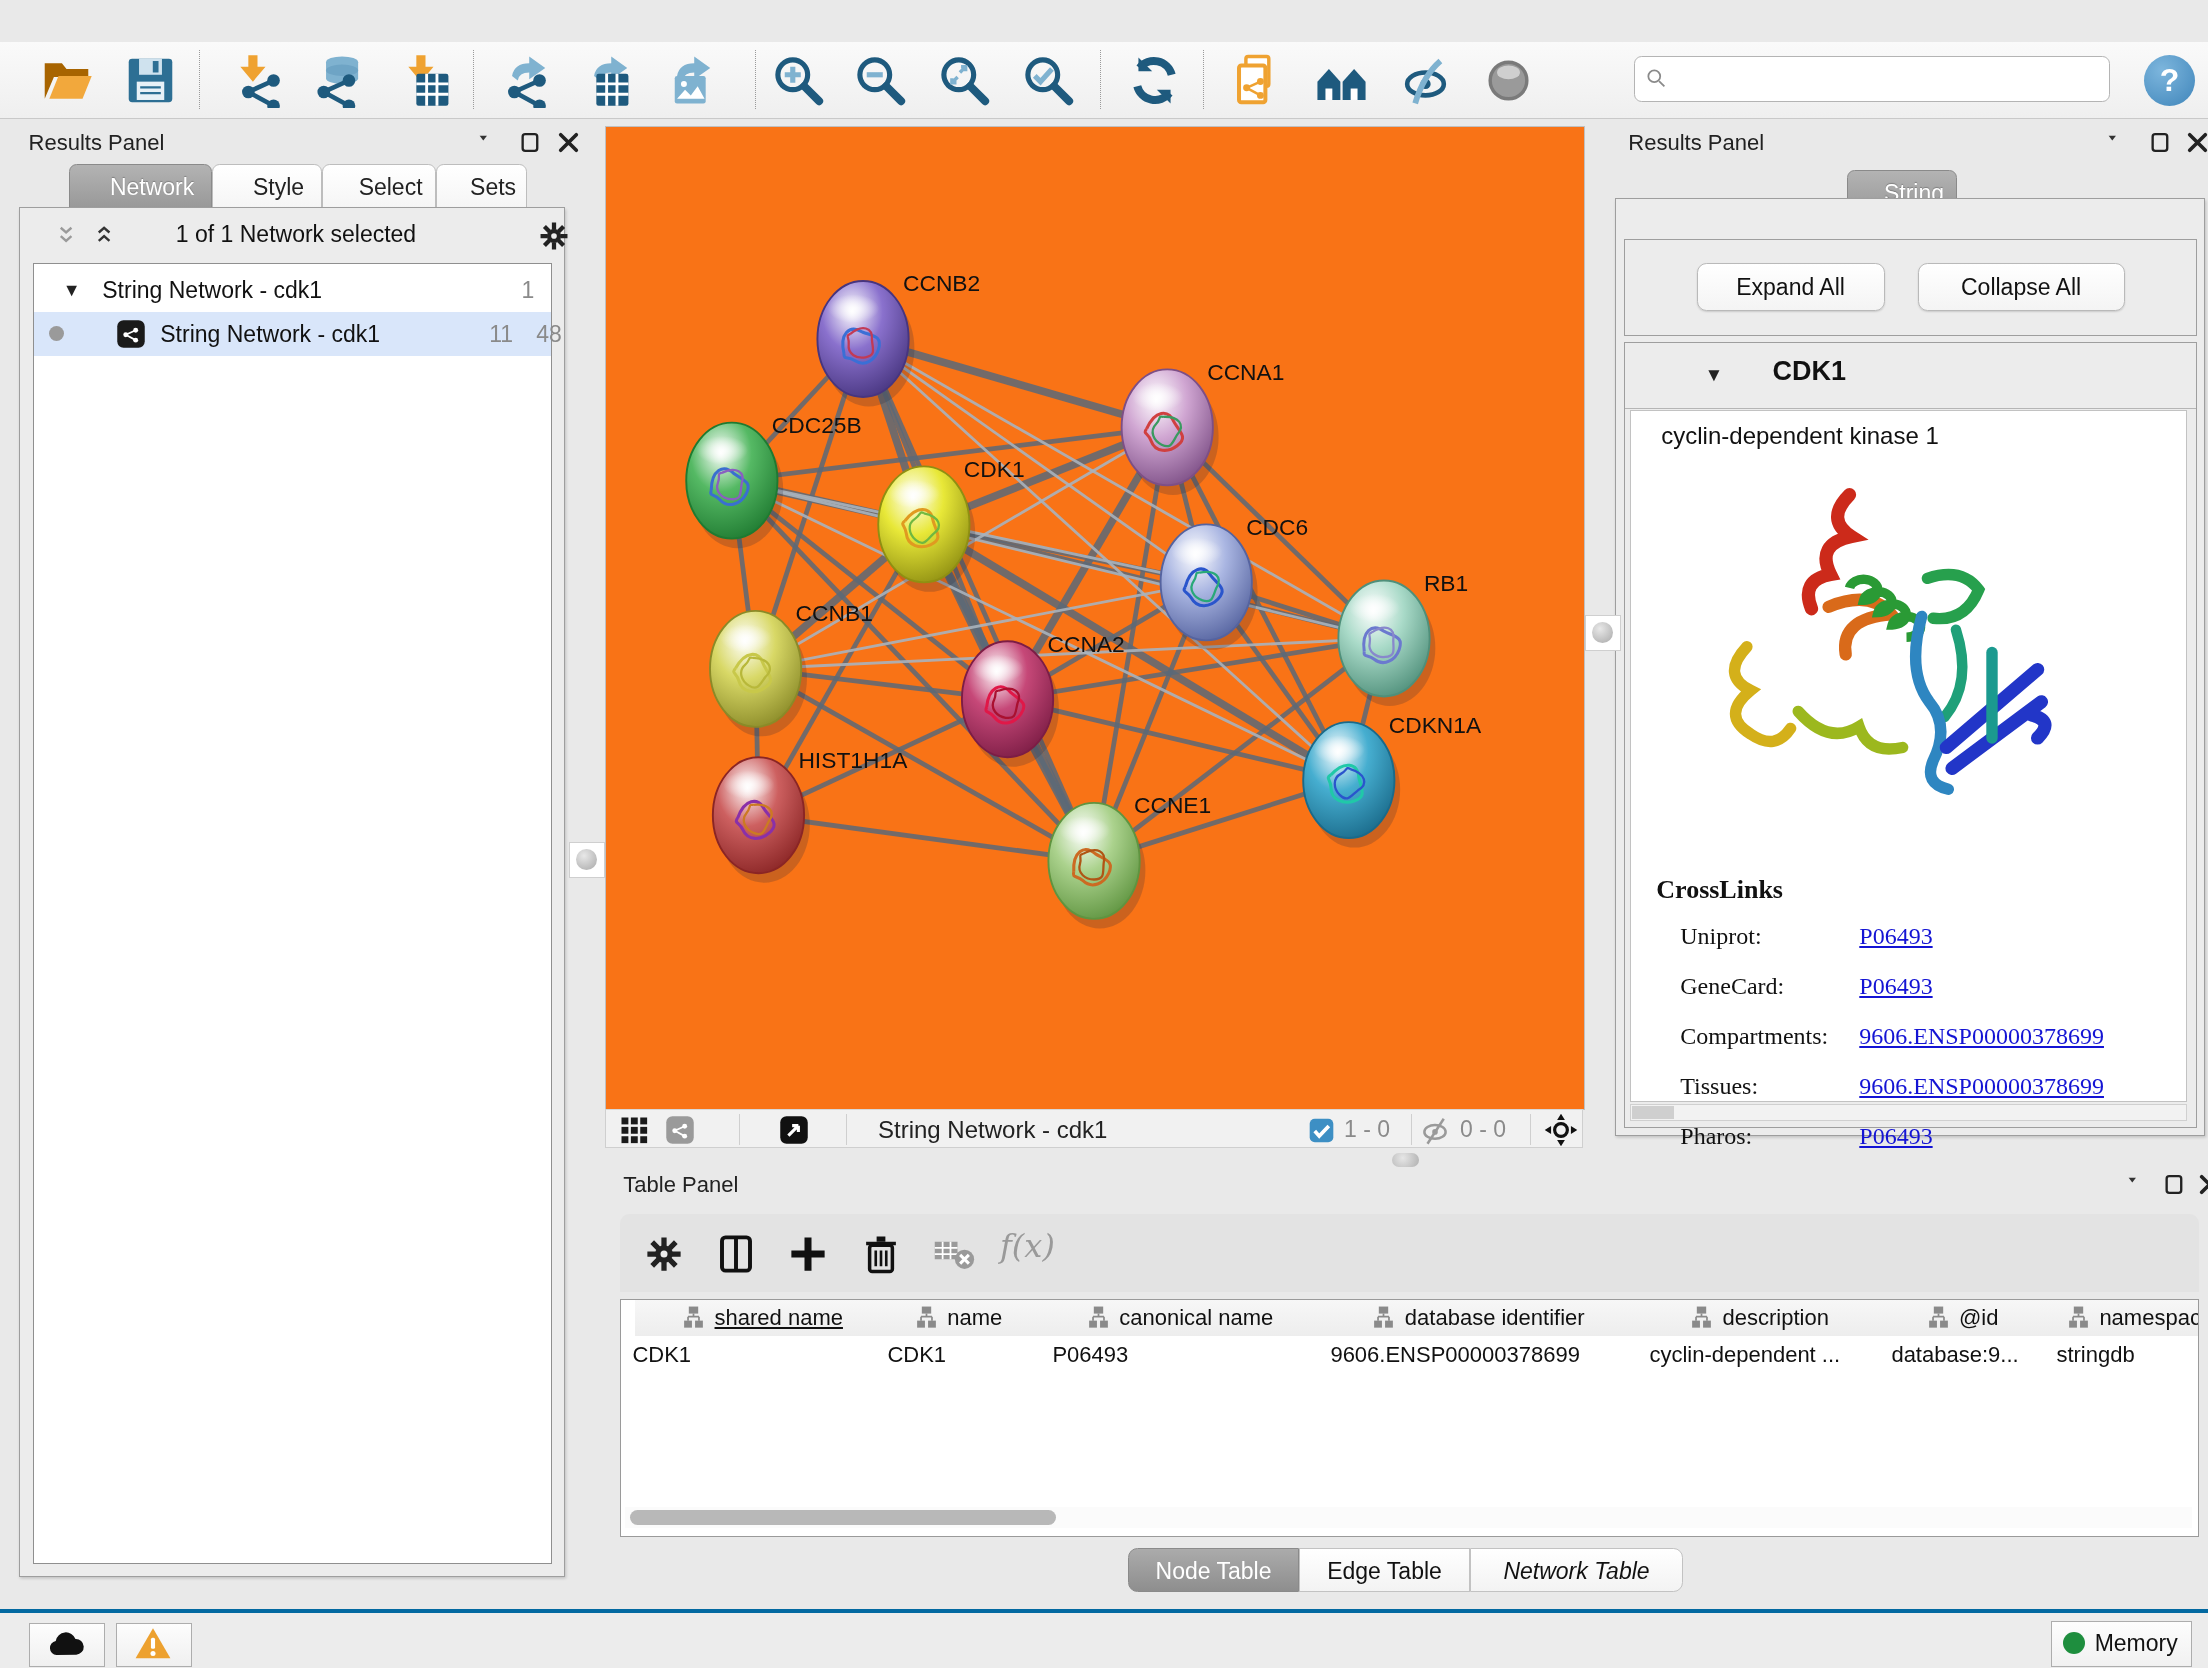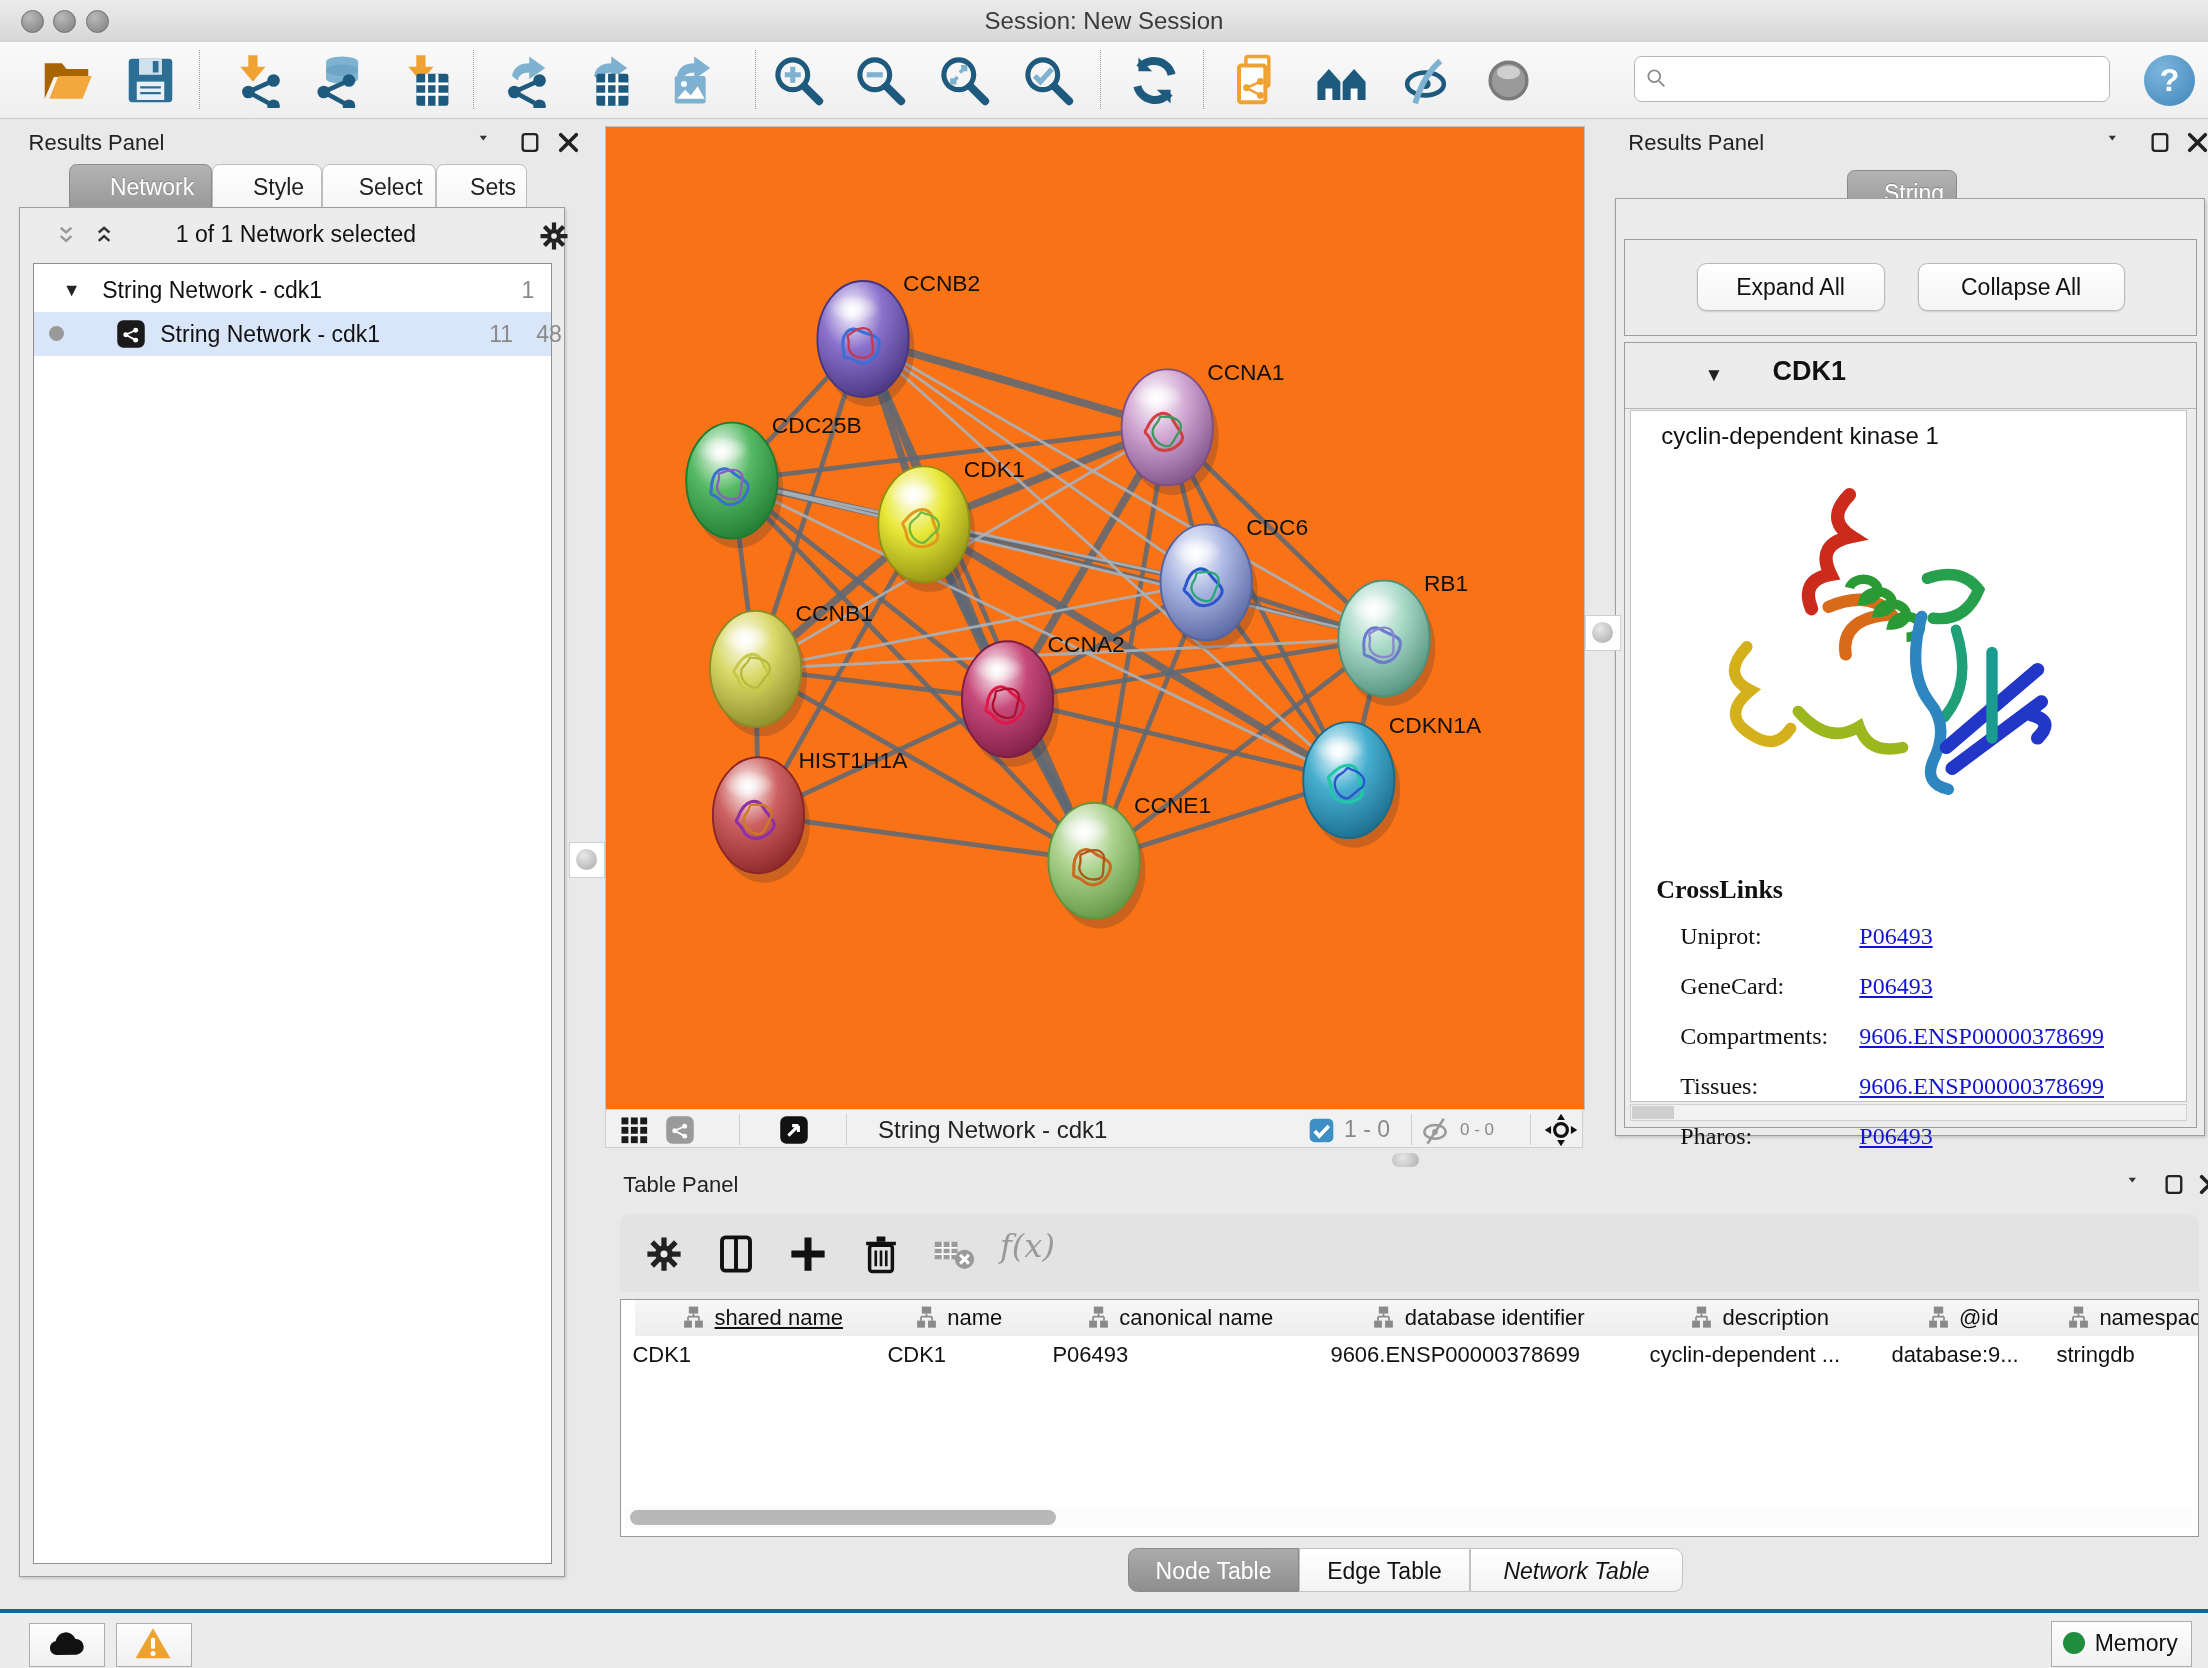--- a/index.html
+++ b/index.html
@@ -63,12 +63,6 @@
 
 <div id="win">
 
-  <div id="titlebar" class="abs">
-    <span class="tlight" style="left:21px"></span>
-    <span class="tlight" style="left:53px"></span>
-    <span class="tlight" style="left:86px"></span>
-    <div id="wtitle">Session: New Session</div>
-  </div>
 
   <div id="toolbar" class="abs">
     <div id="tbicons">

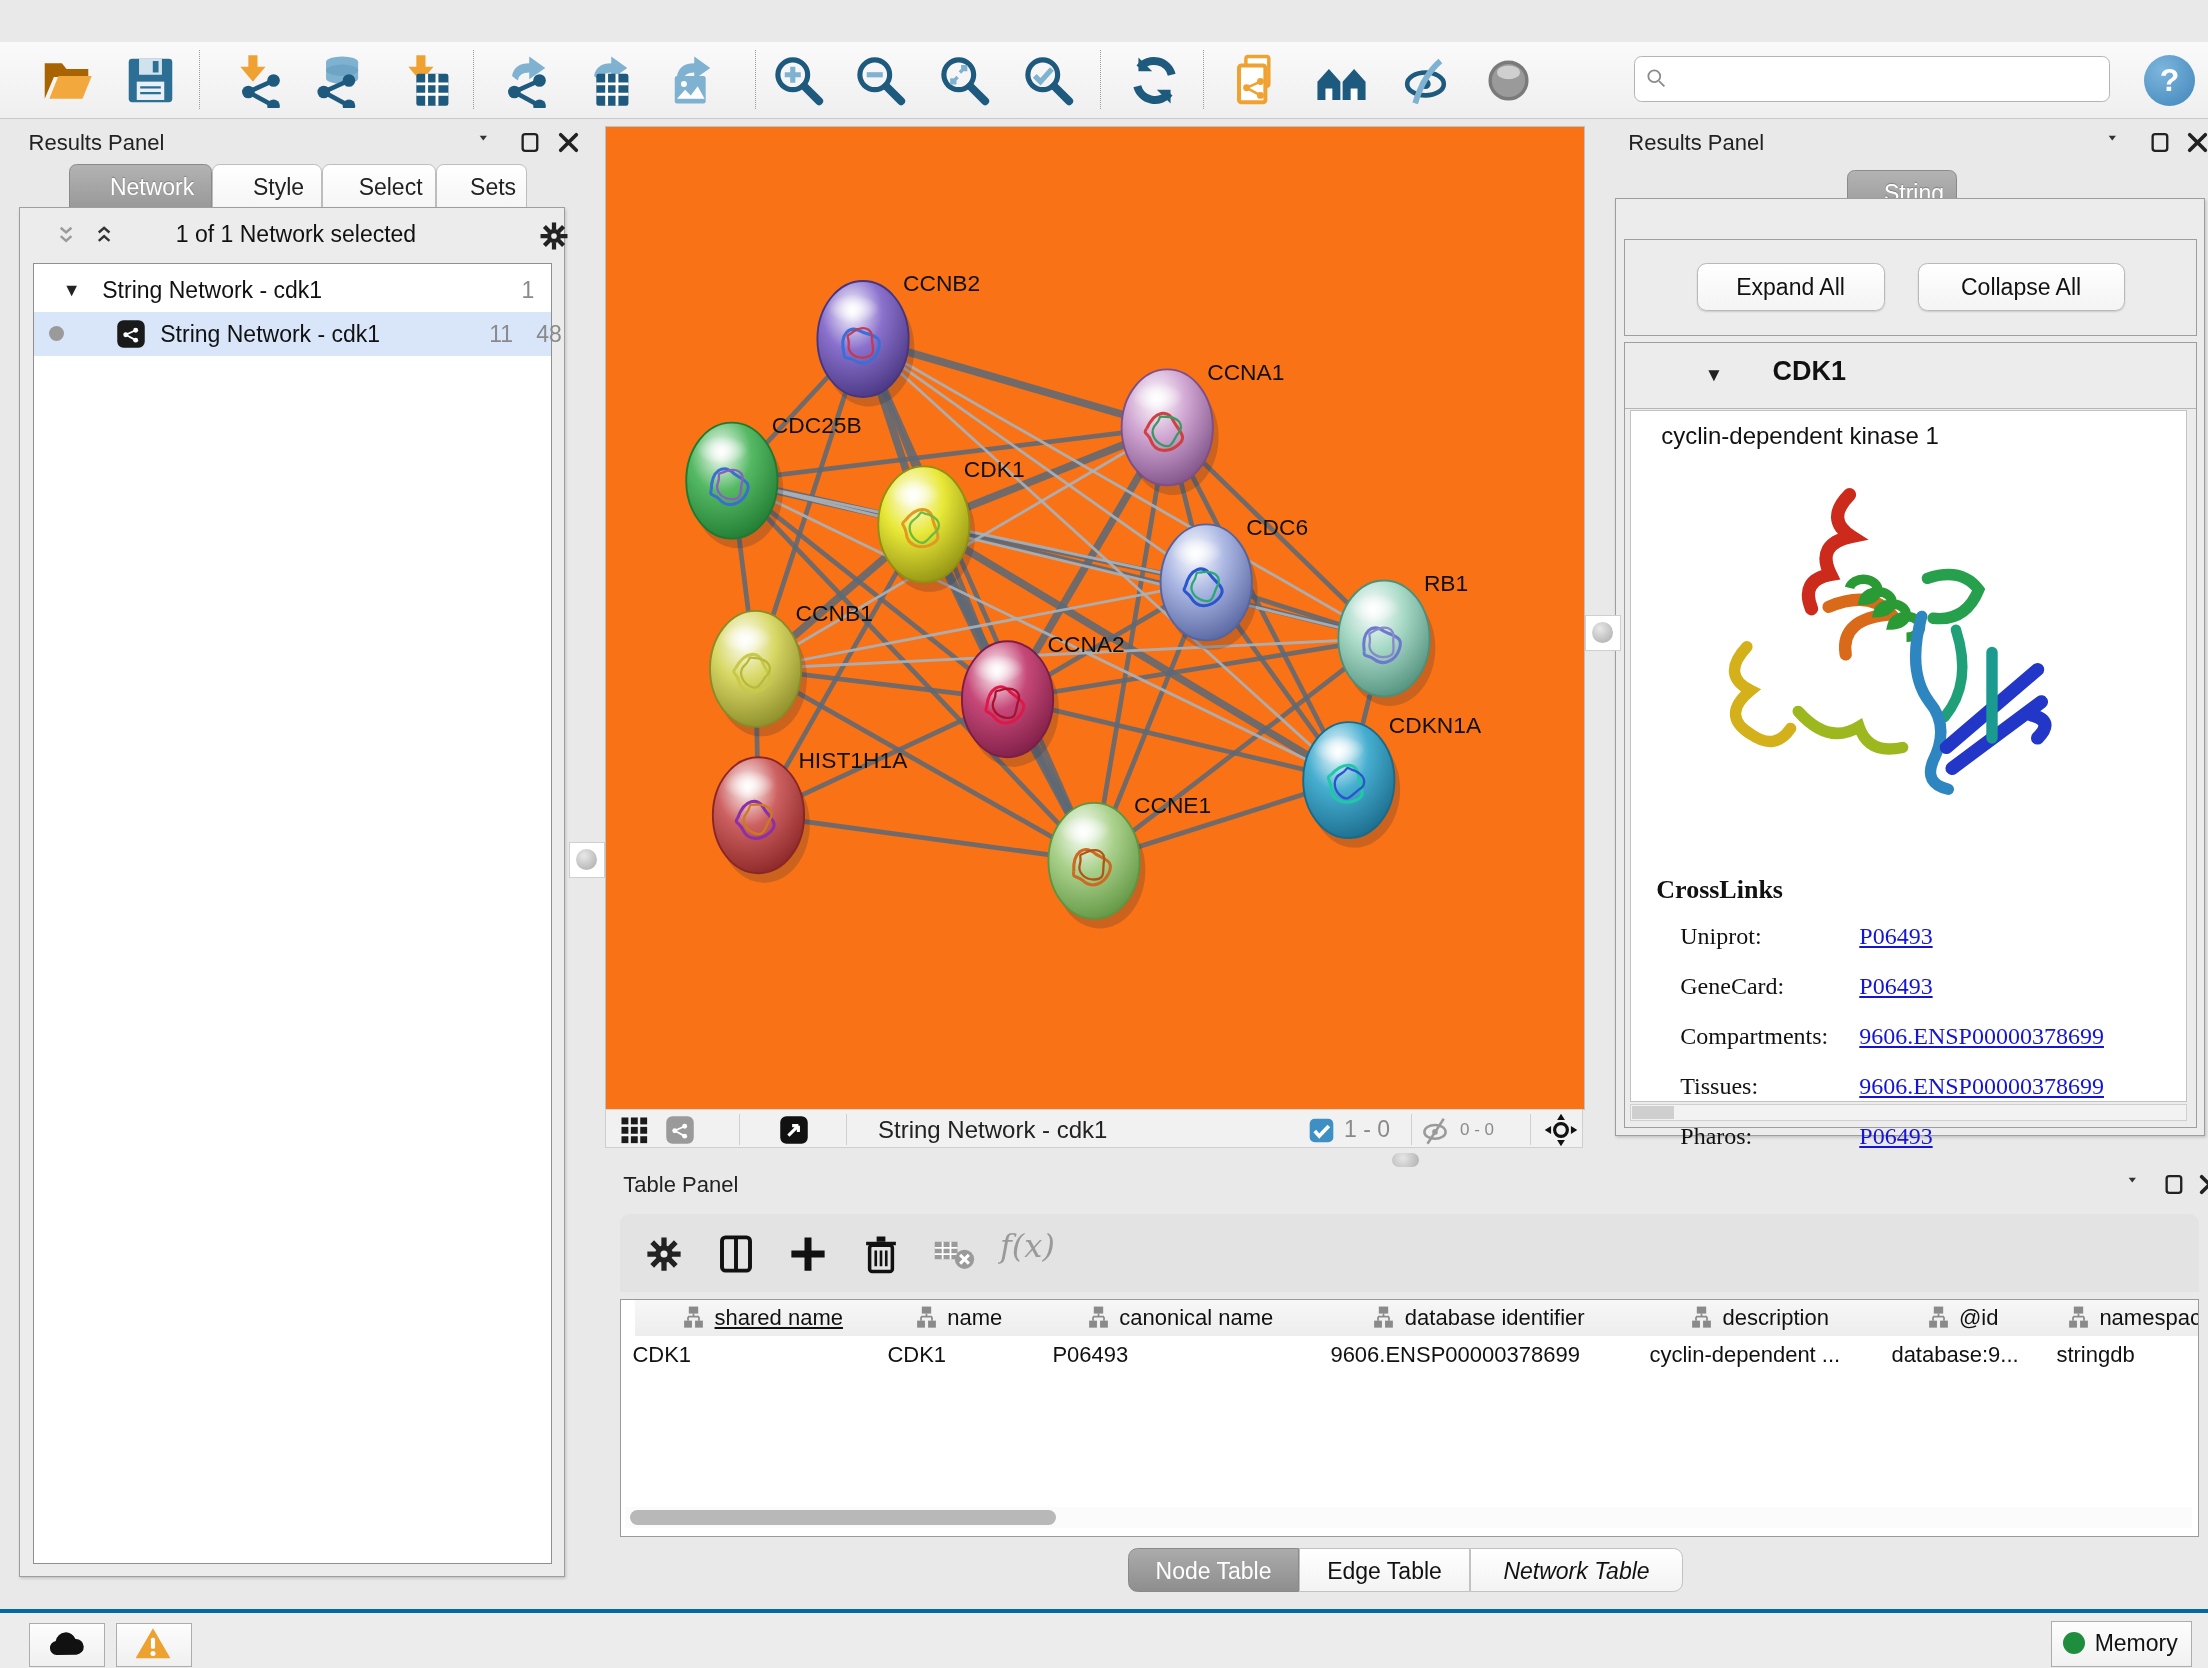--- a/index.html
+++ b/index.html
@@ -536,7 +536,7 @@
           <circle cx="24" cy="27" r="4.5" fill="#9a9a9a"></circle>
           <path d="M38 6 L12 46" stroke="#9a9a9a" stroke-width="4"></path>
         </svg></span>
-    <span class="abs gray" style="left:854px;top:0;height:39px;line-height:39px;font-size:17px">0 - 0</span>
+    <span class="abs gray" style="left:854px;top:0;height:39px;line-height:39px;font-size:23px">0 - 0</span>
     <span class="nbsep" style="left:924px"></span>
     <span class="nbic" style="left:938px;width:34px;height:34px;top:2.9px"><svg viewBox="0 0 48 48" width="100%" height="100%">
           <circle cx="24" cy="24" r="9" fill="none" stroke="#111" stroke-width="4.5"></circle>

